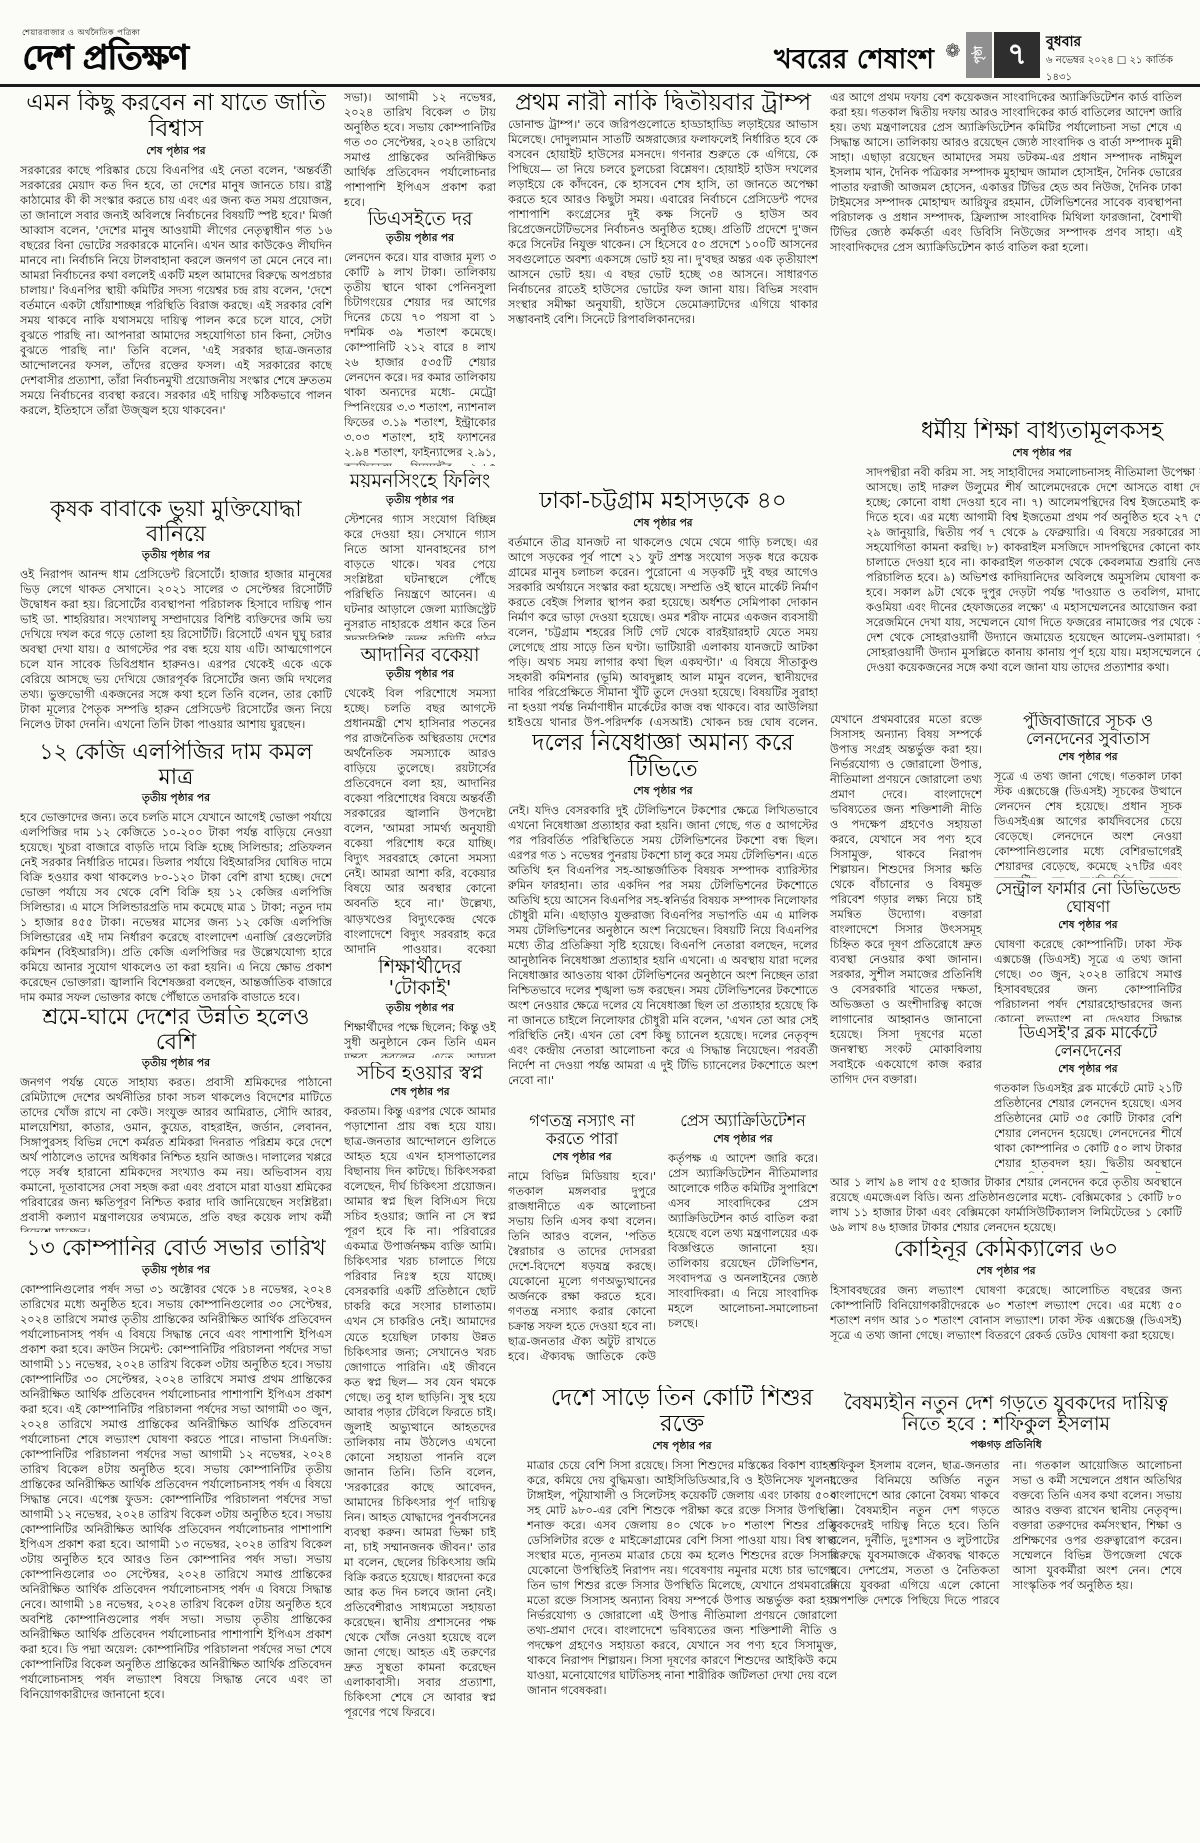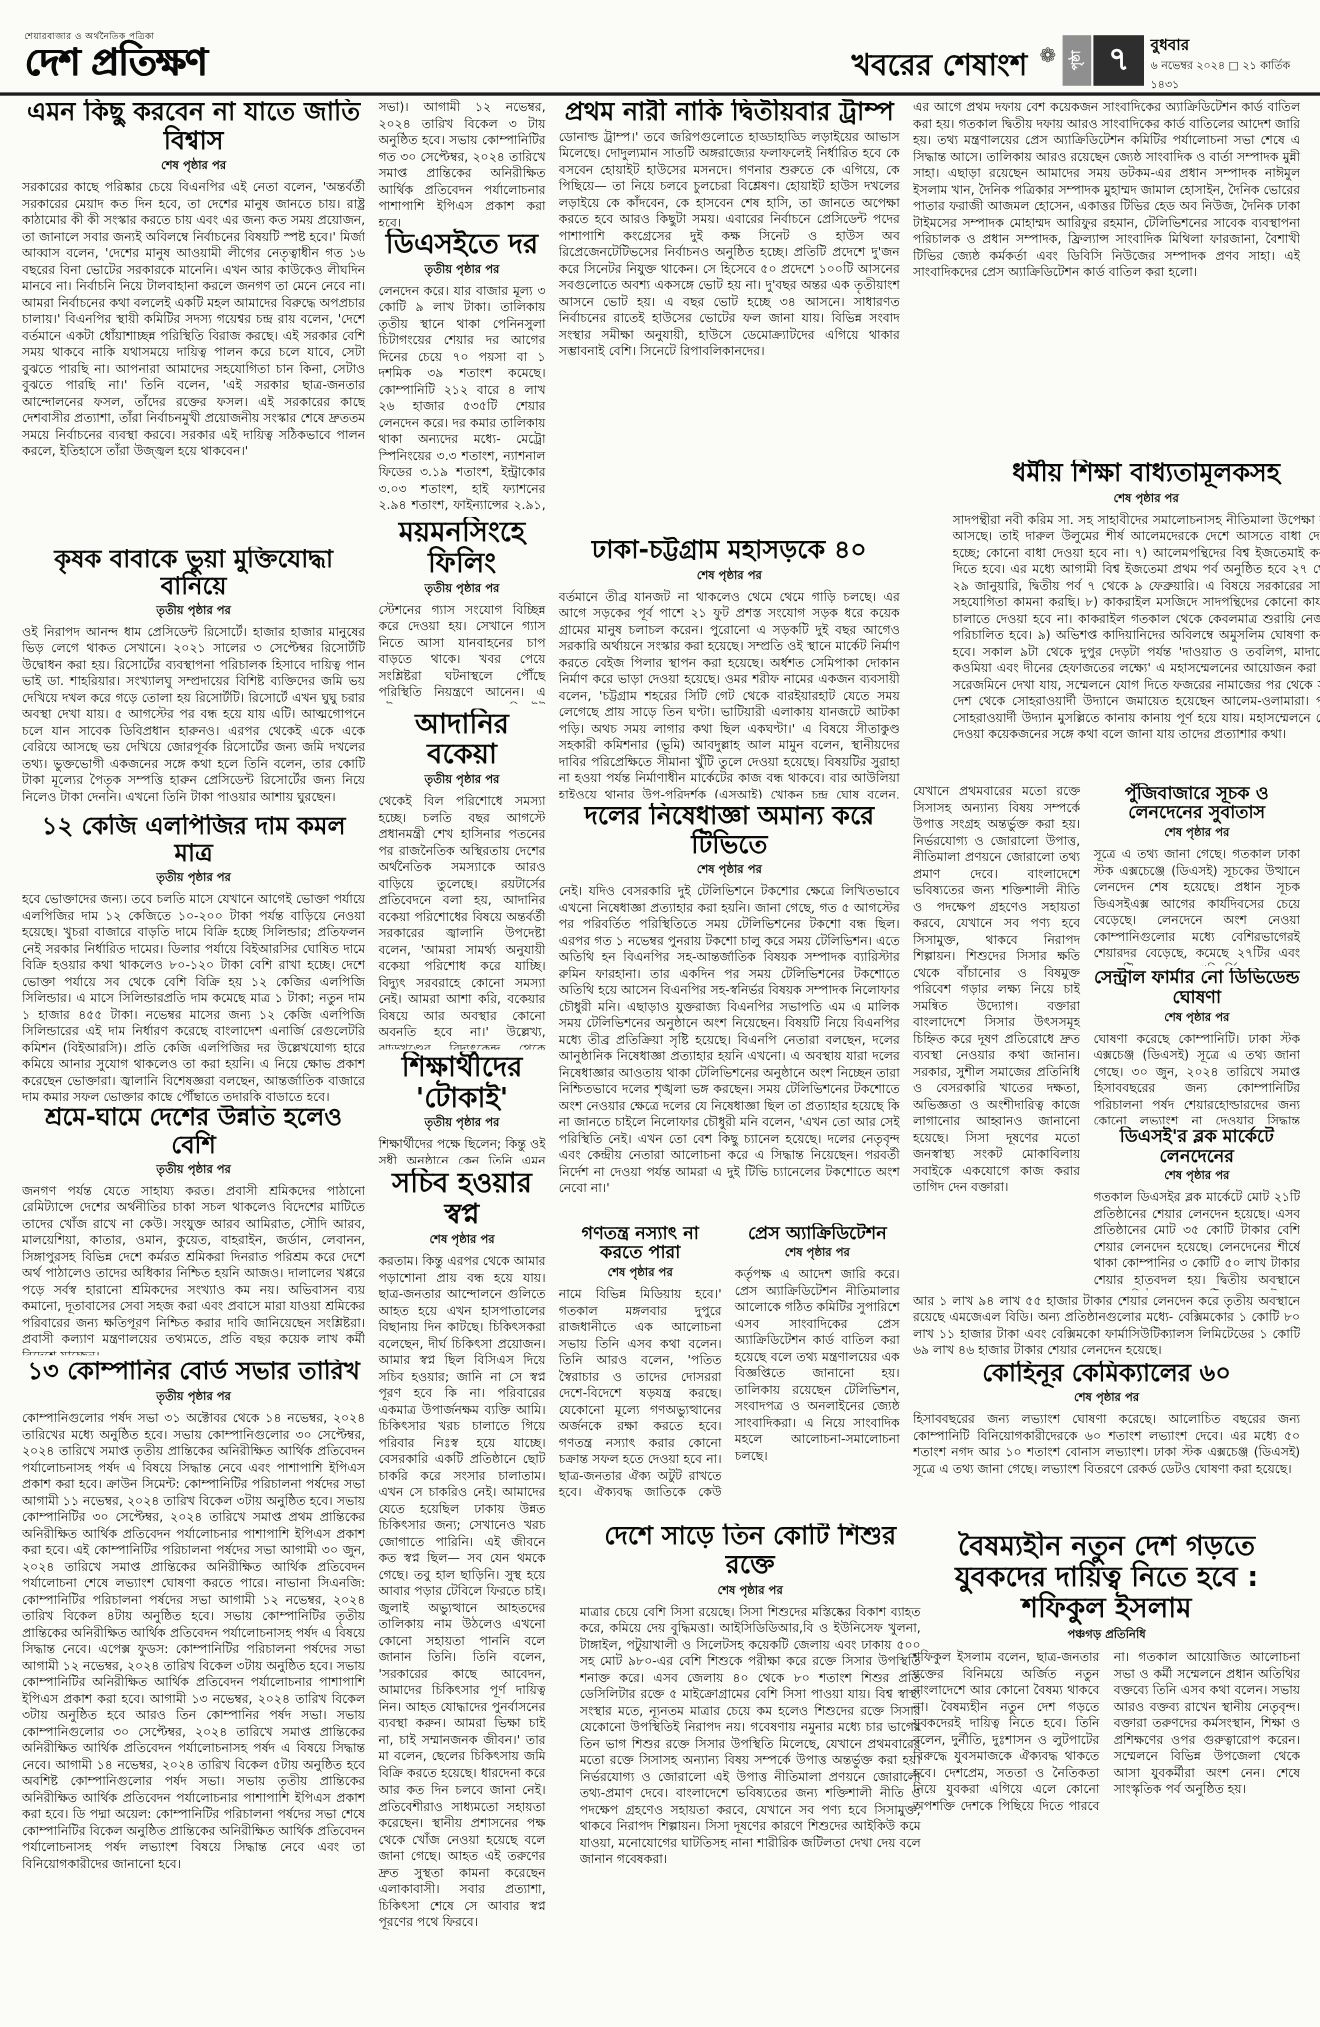--- a/index.html
+++ b/index.html
@@ -29,7 +29,7 @@
   .header-rule{position:absolute;left:0;top:84px;width:1200px;height:3px;background:#1c1c1c;}
   
   .article{position:absolute;overflow:hidden;}
-  .hl{font-weight:bold;text-align:center;color:#0a0a0a;line-height:1.12;margin:0 0 1px 0;}
+  .hl{font-weight:normal;text-align:center;color:#0a0a0a;line-height:1.12;margin:0 0 1px 0;}
   .hl-xl{font-size:23px;}
   .hl-lg{font-size:22px;}
   .hl-md{font-size:25px;}

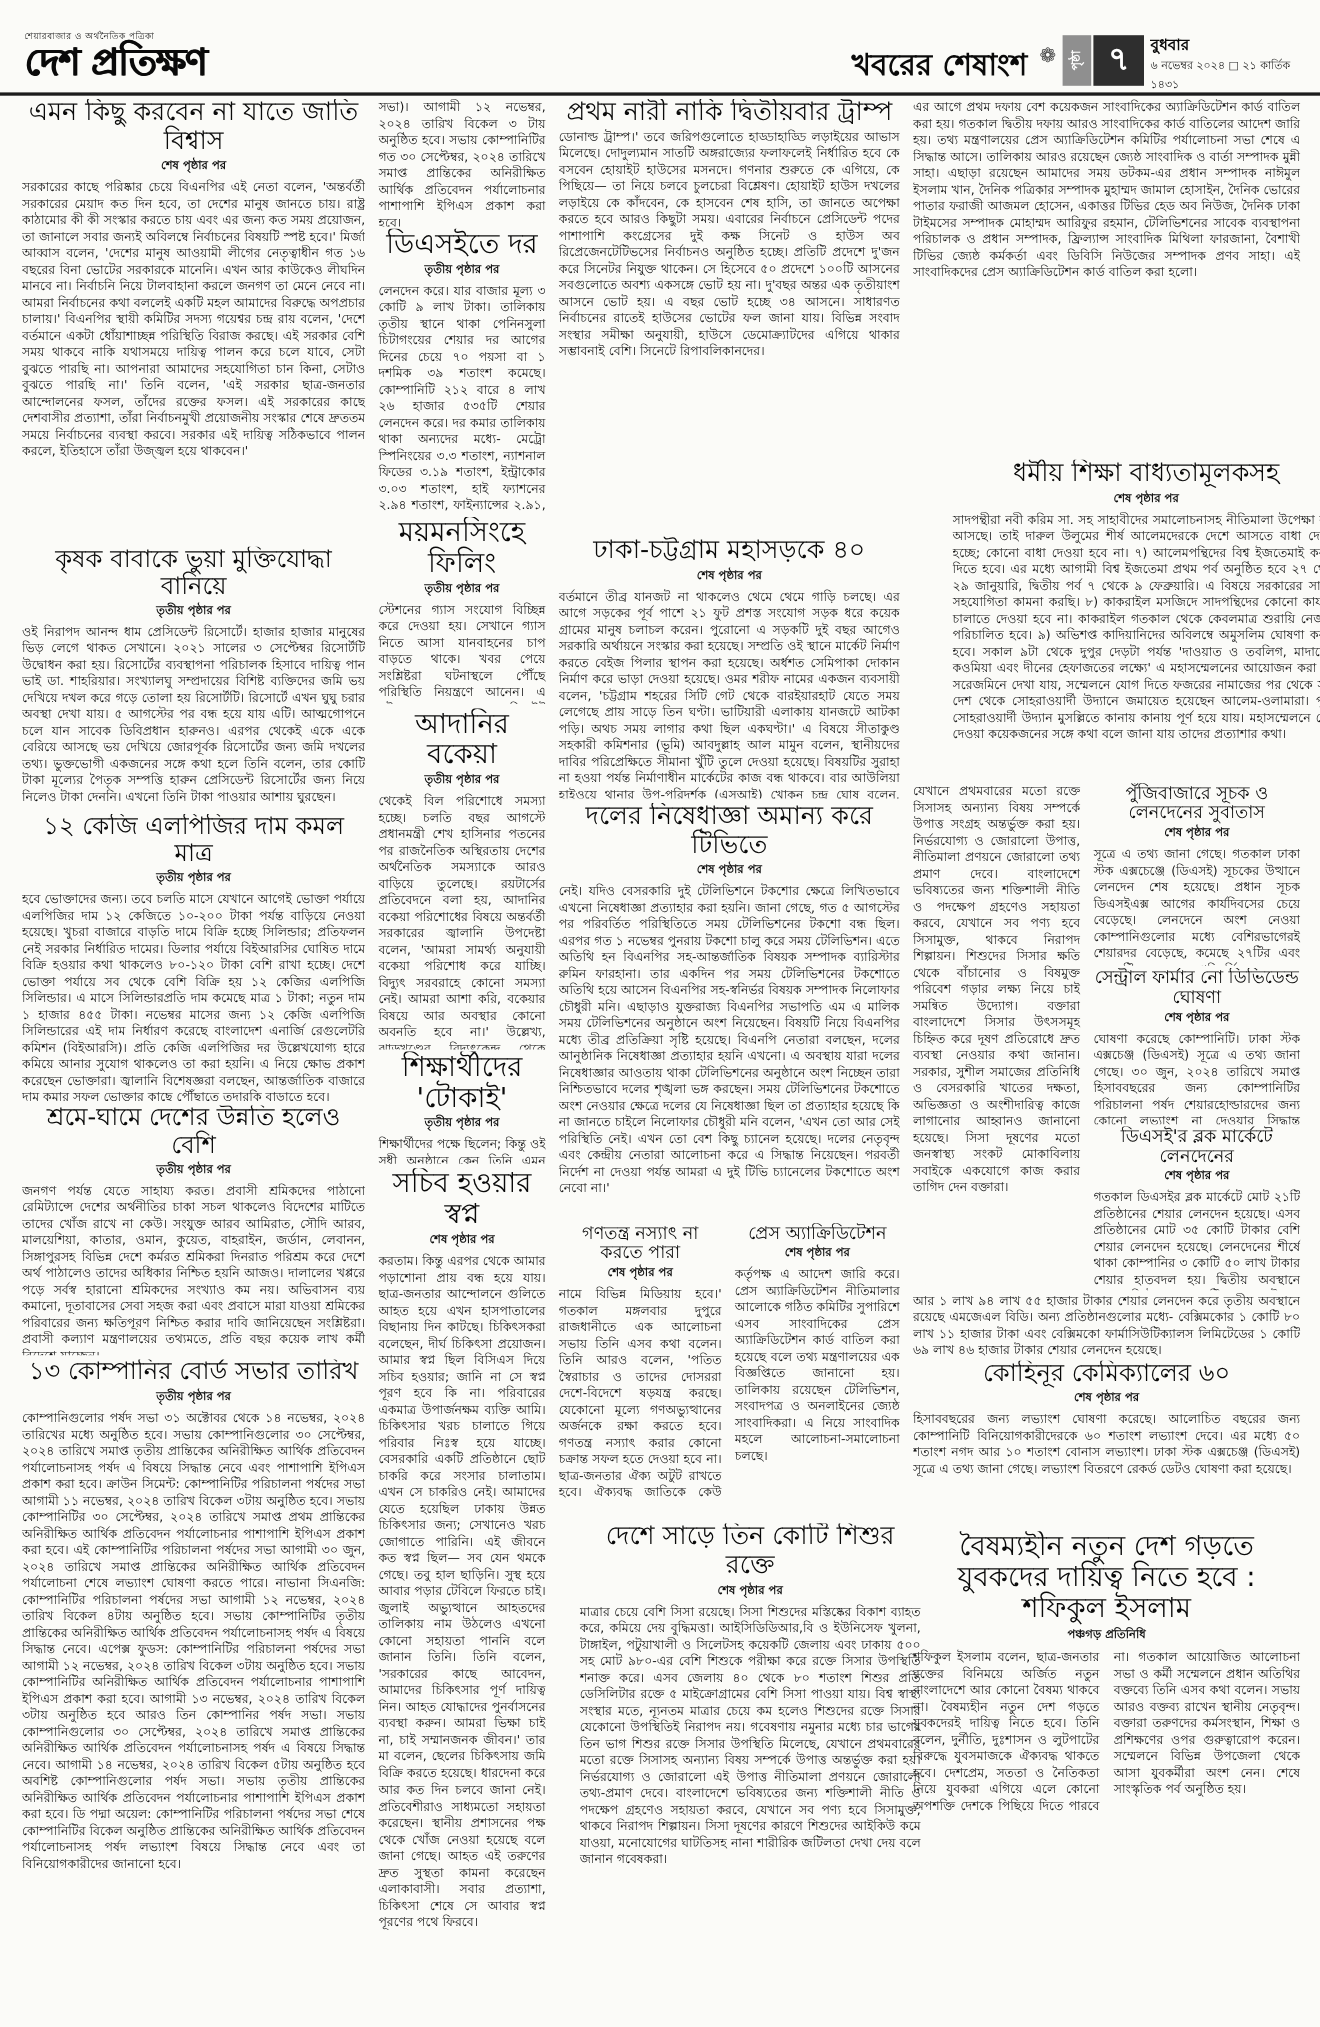--- a/index.html
+++ b/index.html
@@ -32,7 +32,7 @@
   .hl{font-weight:normal;text-align:center;color:#0a0a0a;line-height:1.12;margin:0 0 1px 0;}
   .hl-xl{font-size:23px;}
   .hl-lg{font-size:22px;}
-  .hl-md{font-size:25px;}
+  .hl-md{font-size:19px;}
   .hl-sm{font-size:16px;}
   .cont{ text-align:center;font-size:10.5px;font-weight:bold;margin:1px 0 3px 0;color:#111;}
   .byline{text-align:center;font-size:10.5px;font-weight:bold;margin:2px 0 4px 0;color:#111;}

